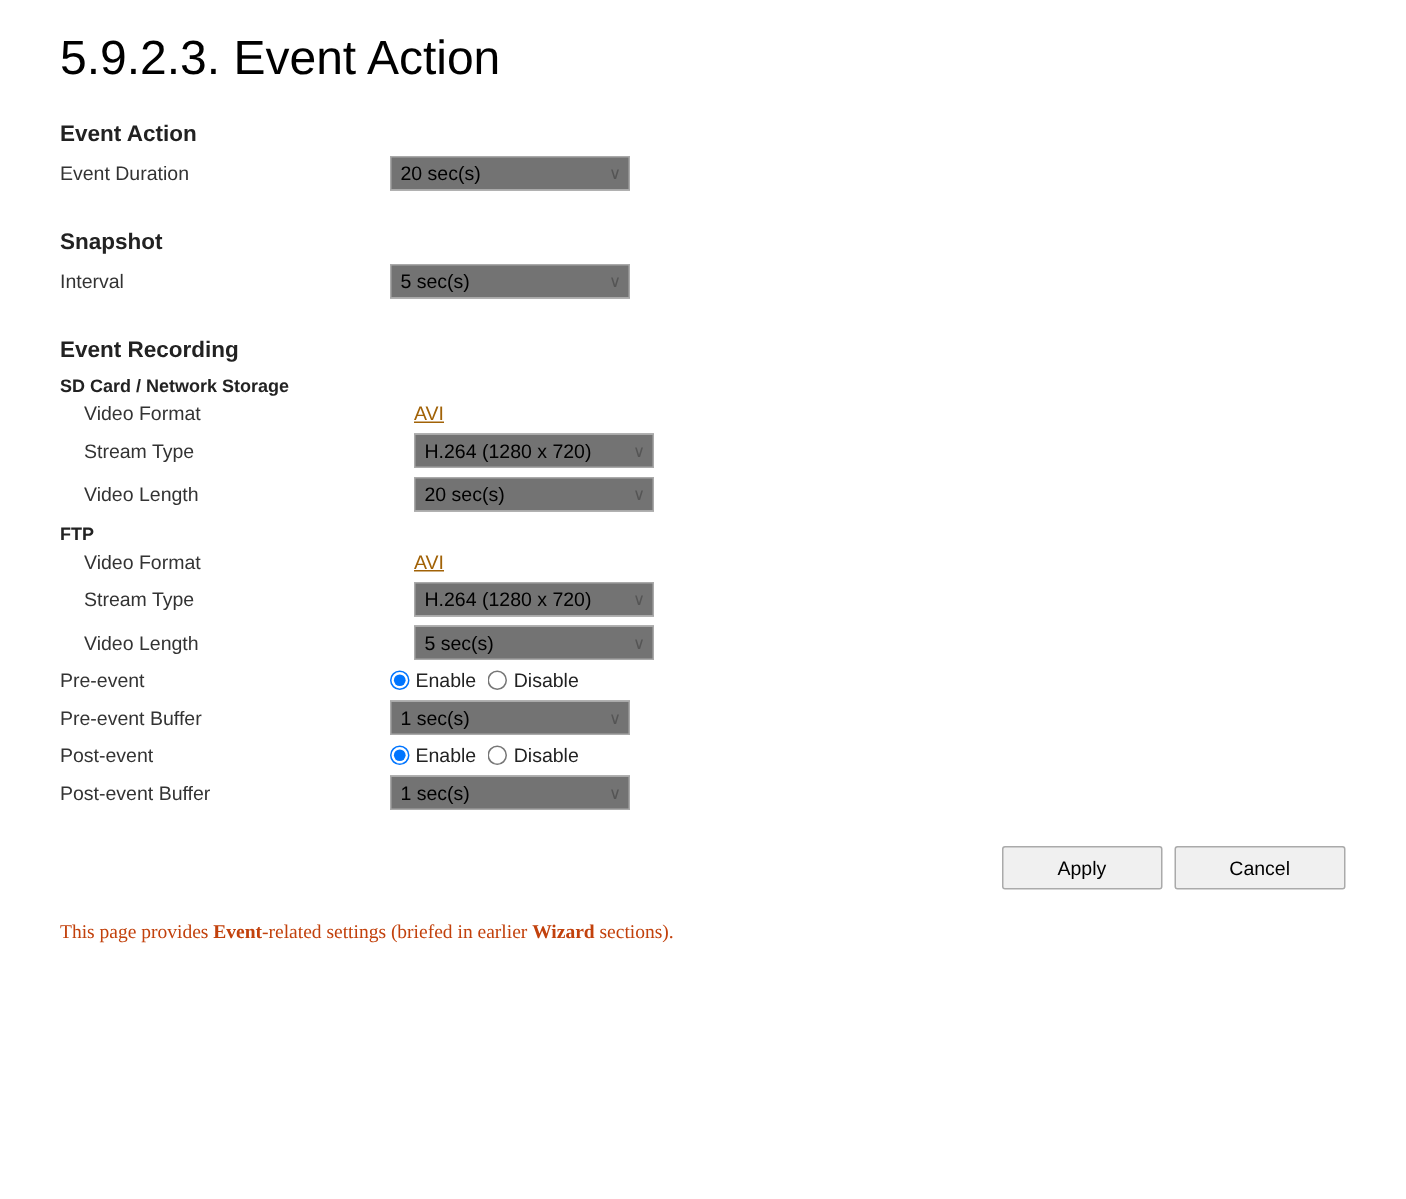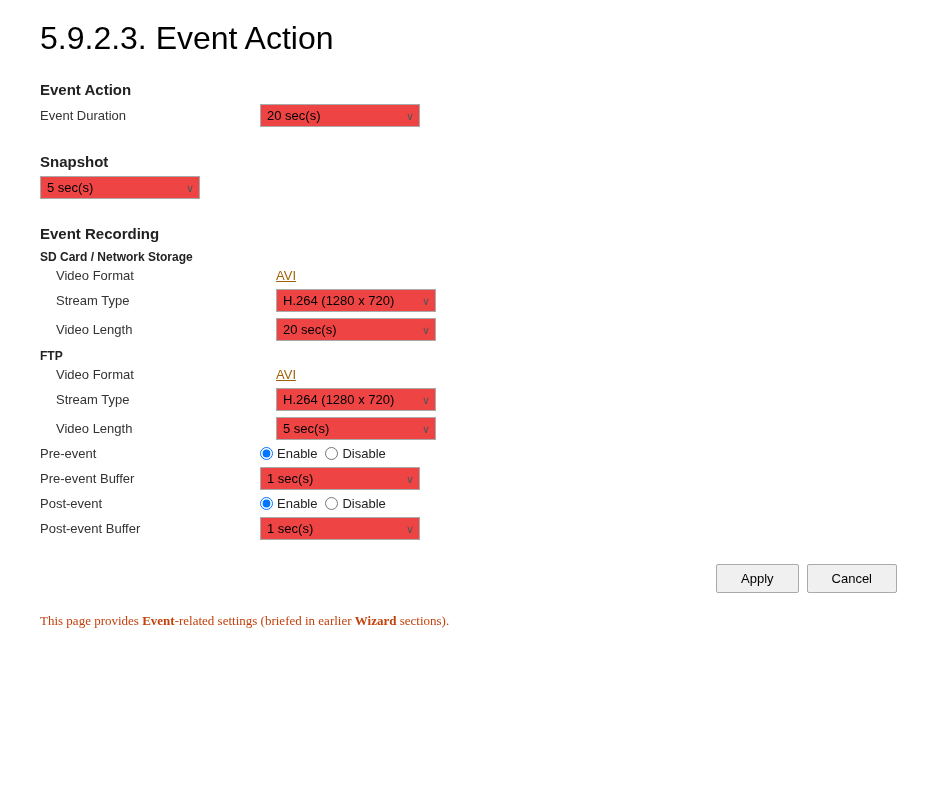--- a/index.html
+++ b/index.html
@@ -52,7 +52,7 @@
     }
     select {
       border: 1px solid #aaa;
-      background: #ef4444;
+      background: #737373;
       padding: 3px 6px;
       font-size: 13px;
       min-width: 160px;

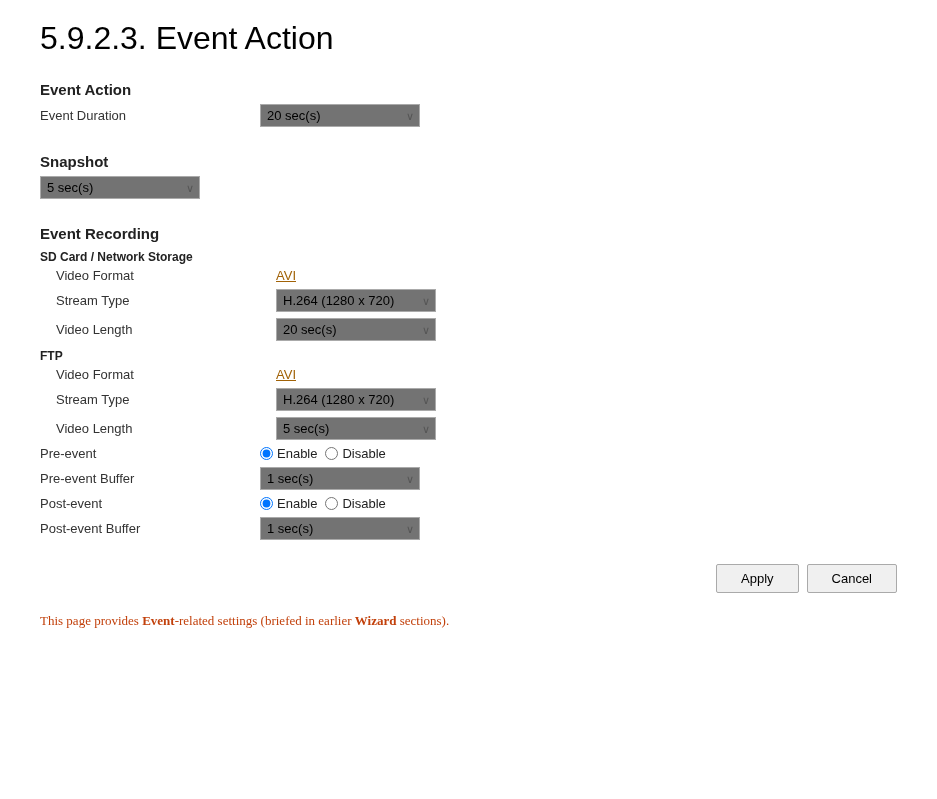--- a/index.html
+++ b/index.html
@@ -143,6 +143,7 @@
   <div class="section-header">Snapshot</div>
 
   <div class="field-row">
+    <div class="field-label">Interval</div>
     <div class="select-wrapper">
       <select>
         <option>1 sec(s)</option>

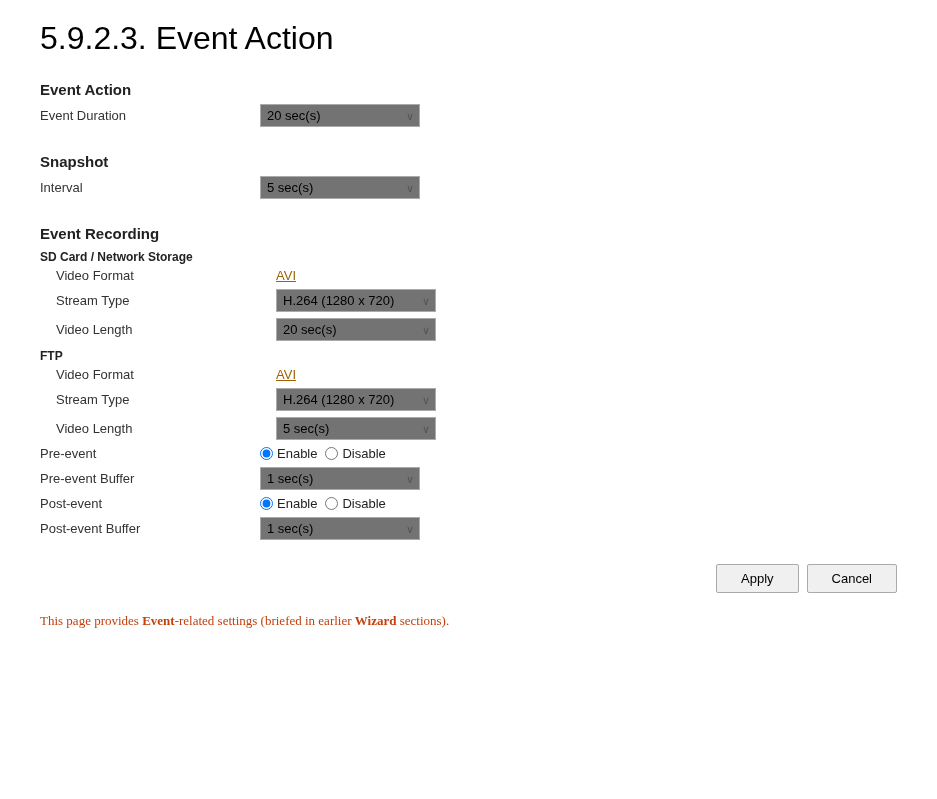--- a/index.html
+++ b/index.html
@@ -98,7 +98,7 @@
       gap: 8px;
     }
     button {
-      padding: 6px 24px;
+      padding: 6px 36px;
       font-size: 13px;
       border: 1px solid #aaa;
       background: #f0f0f0;

